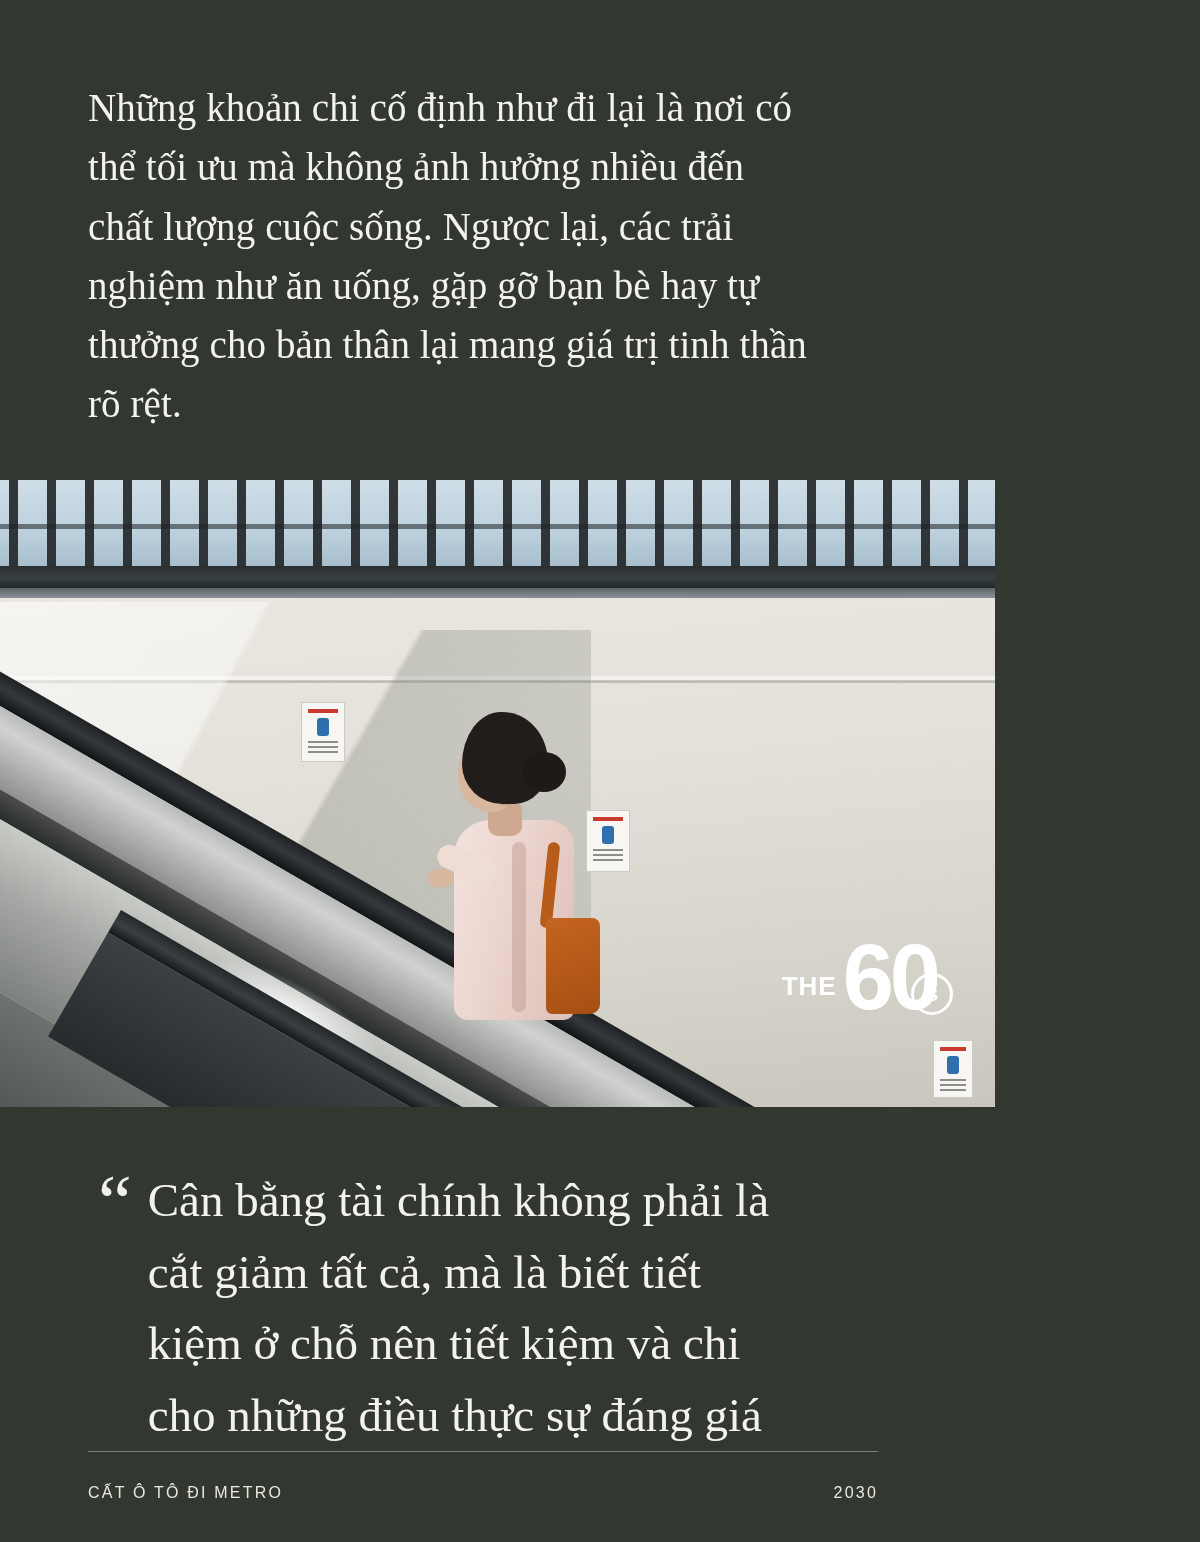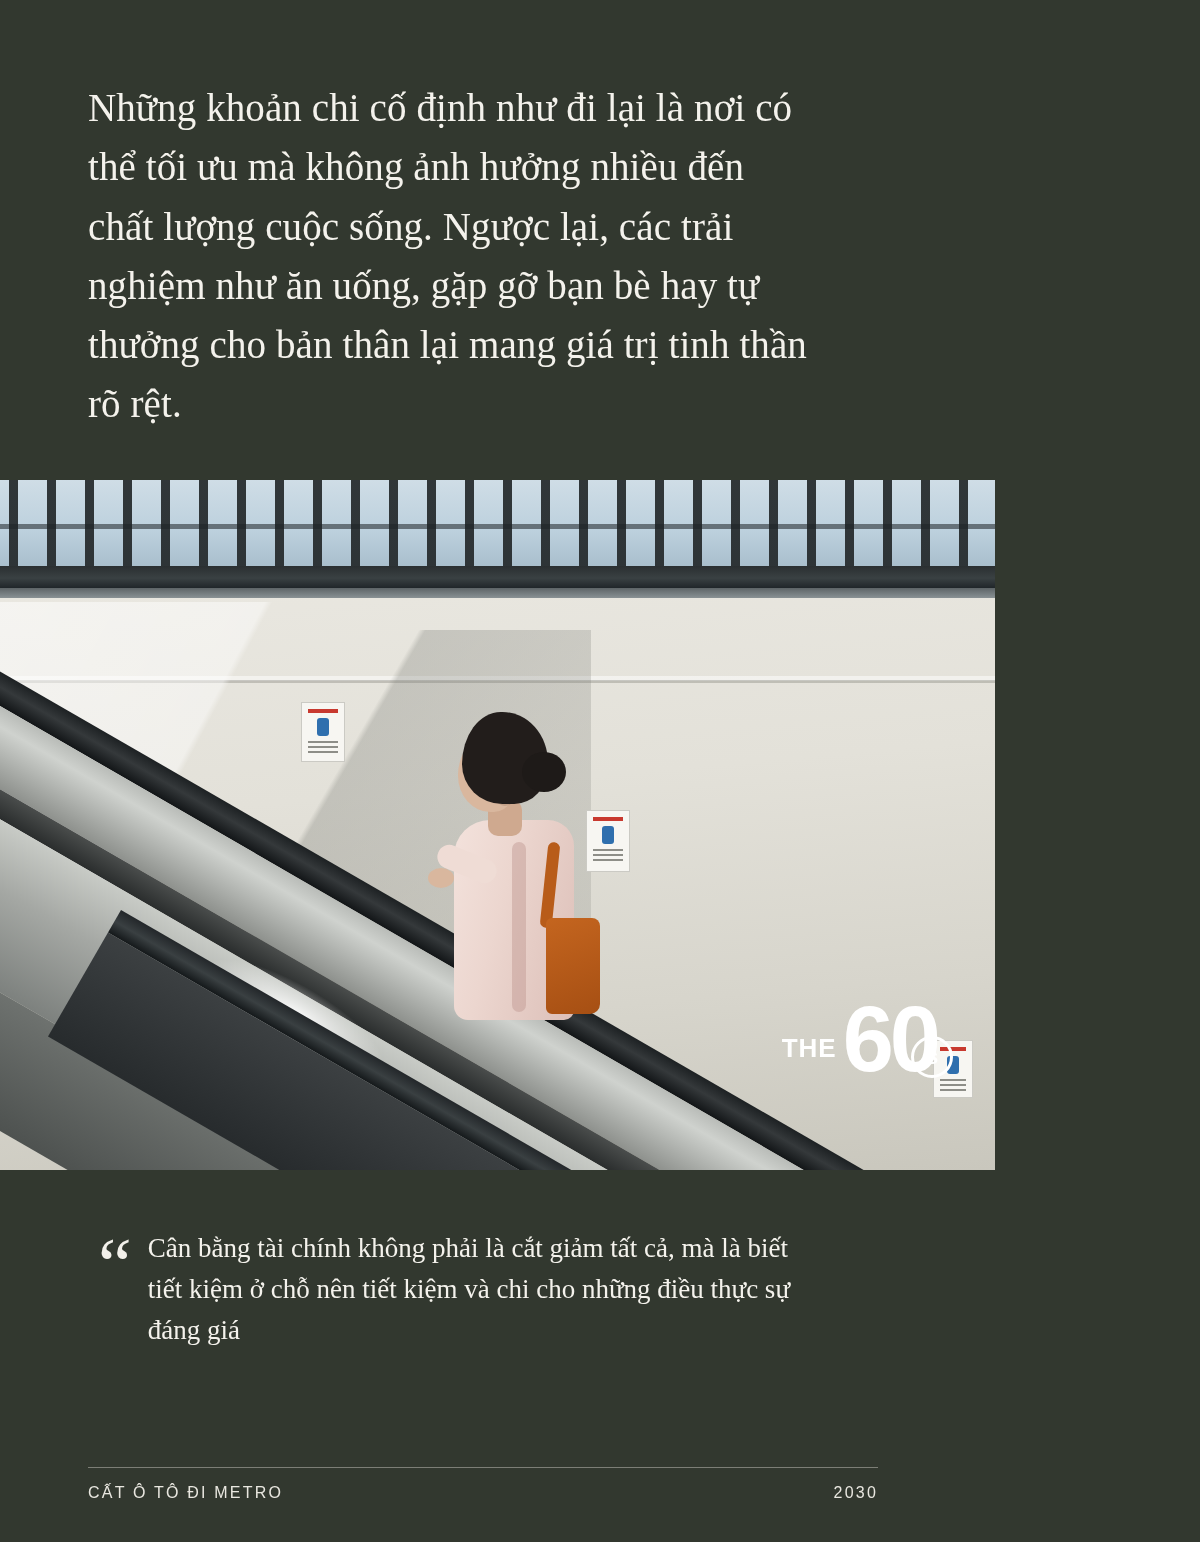--- a/index.html
+++ b/index.html
@@ -359,7 +359,7 @@
     letter-spacing: -4px;
   }
   .quote-text {
-    font-size: 27px;
+    font-size: 47px;
     line-height: 1.52;
     color: #f4f2ec;
     font-family: Liberation Serif, serif;

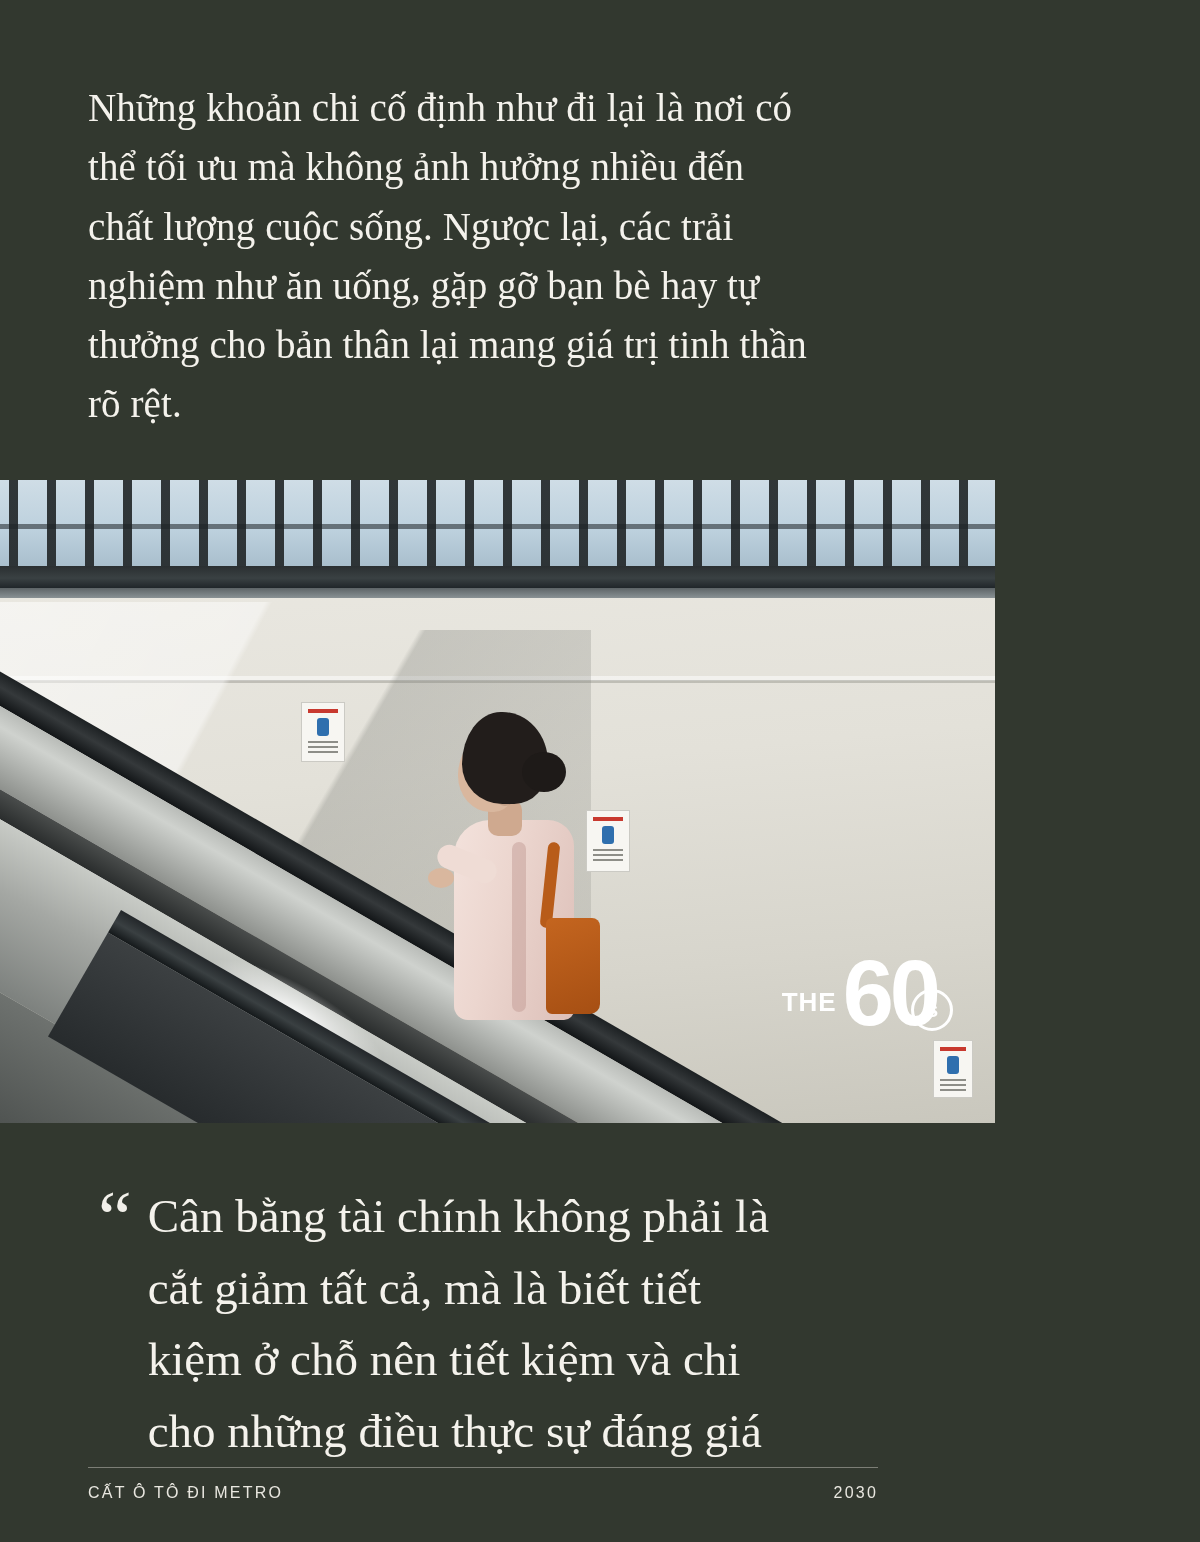--- a/index.html
+++ b/index.html
@@ -369,7 +369,7 @@
   .rule {
     margin-top: auto;
     border-top: 1px solid rgba(235,233,226,0.40);
-    padding-top: 16px;
+    padding-top: 32px;
     display: flex;
     justify-content: space-between;
     align-items: center;

